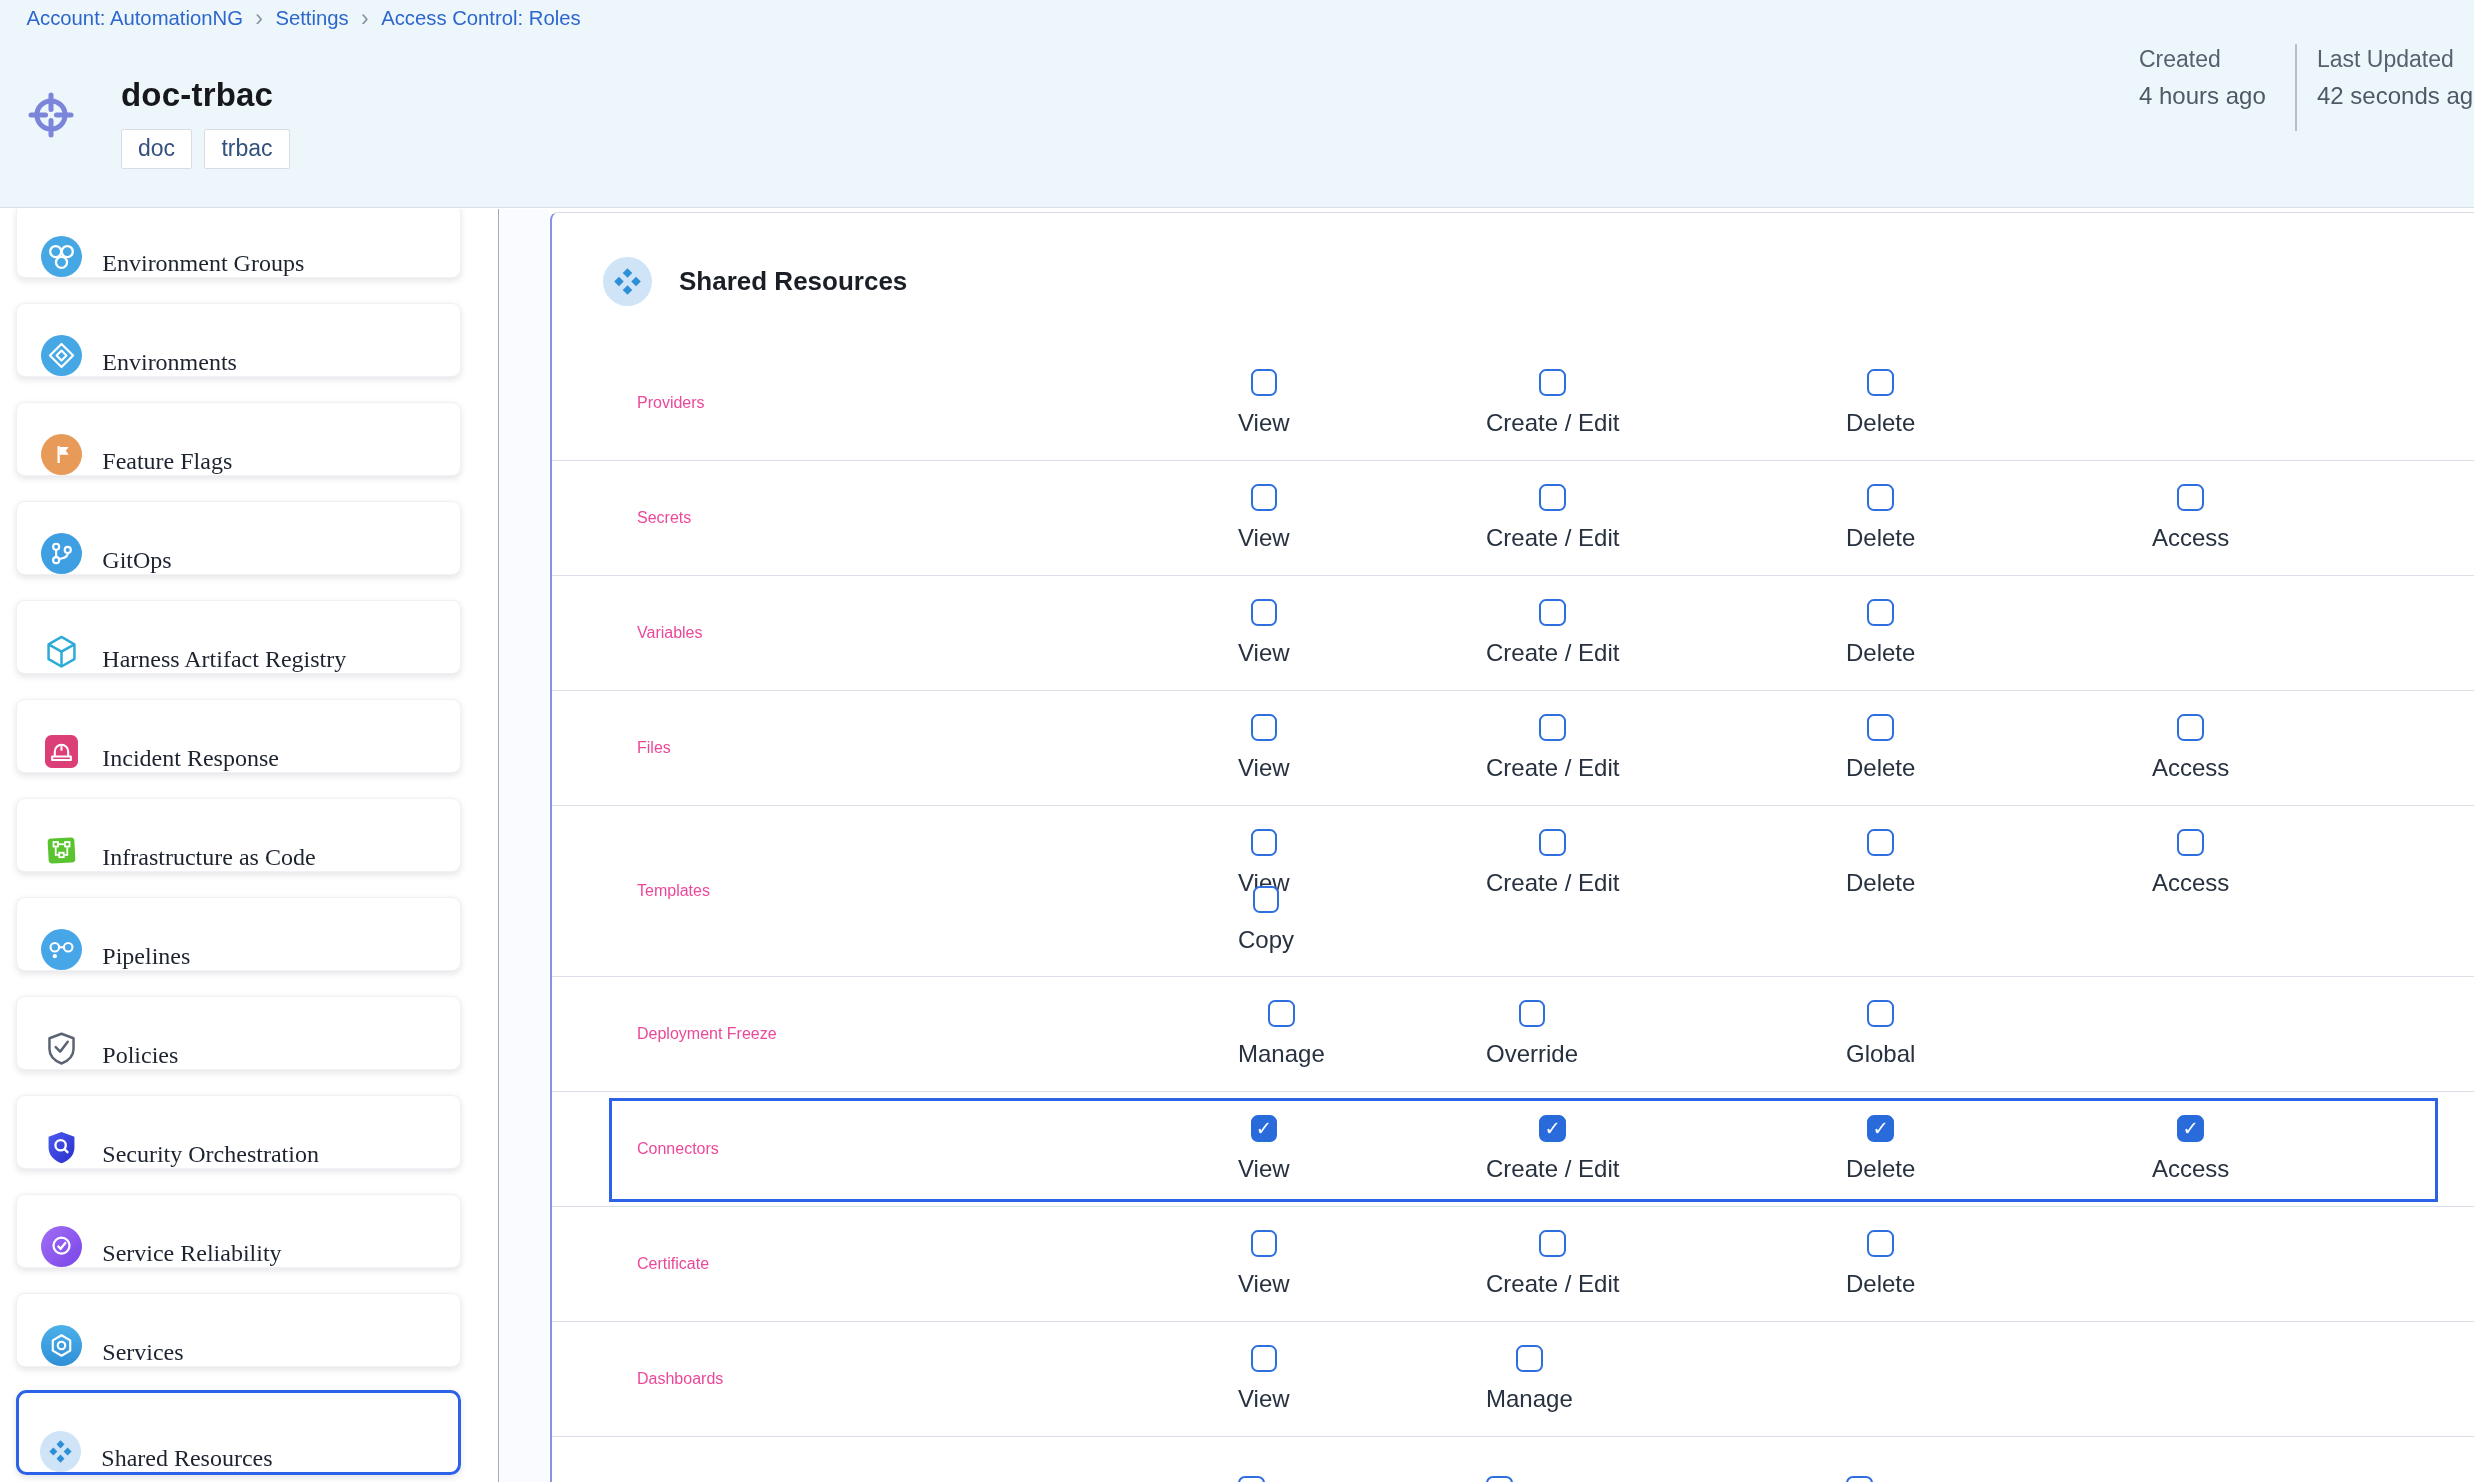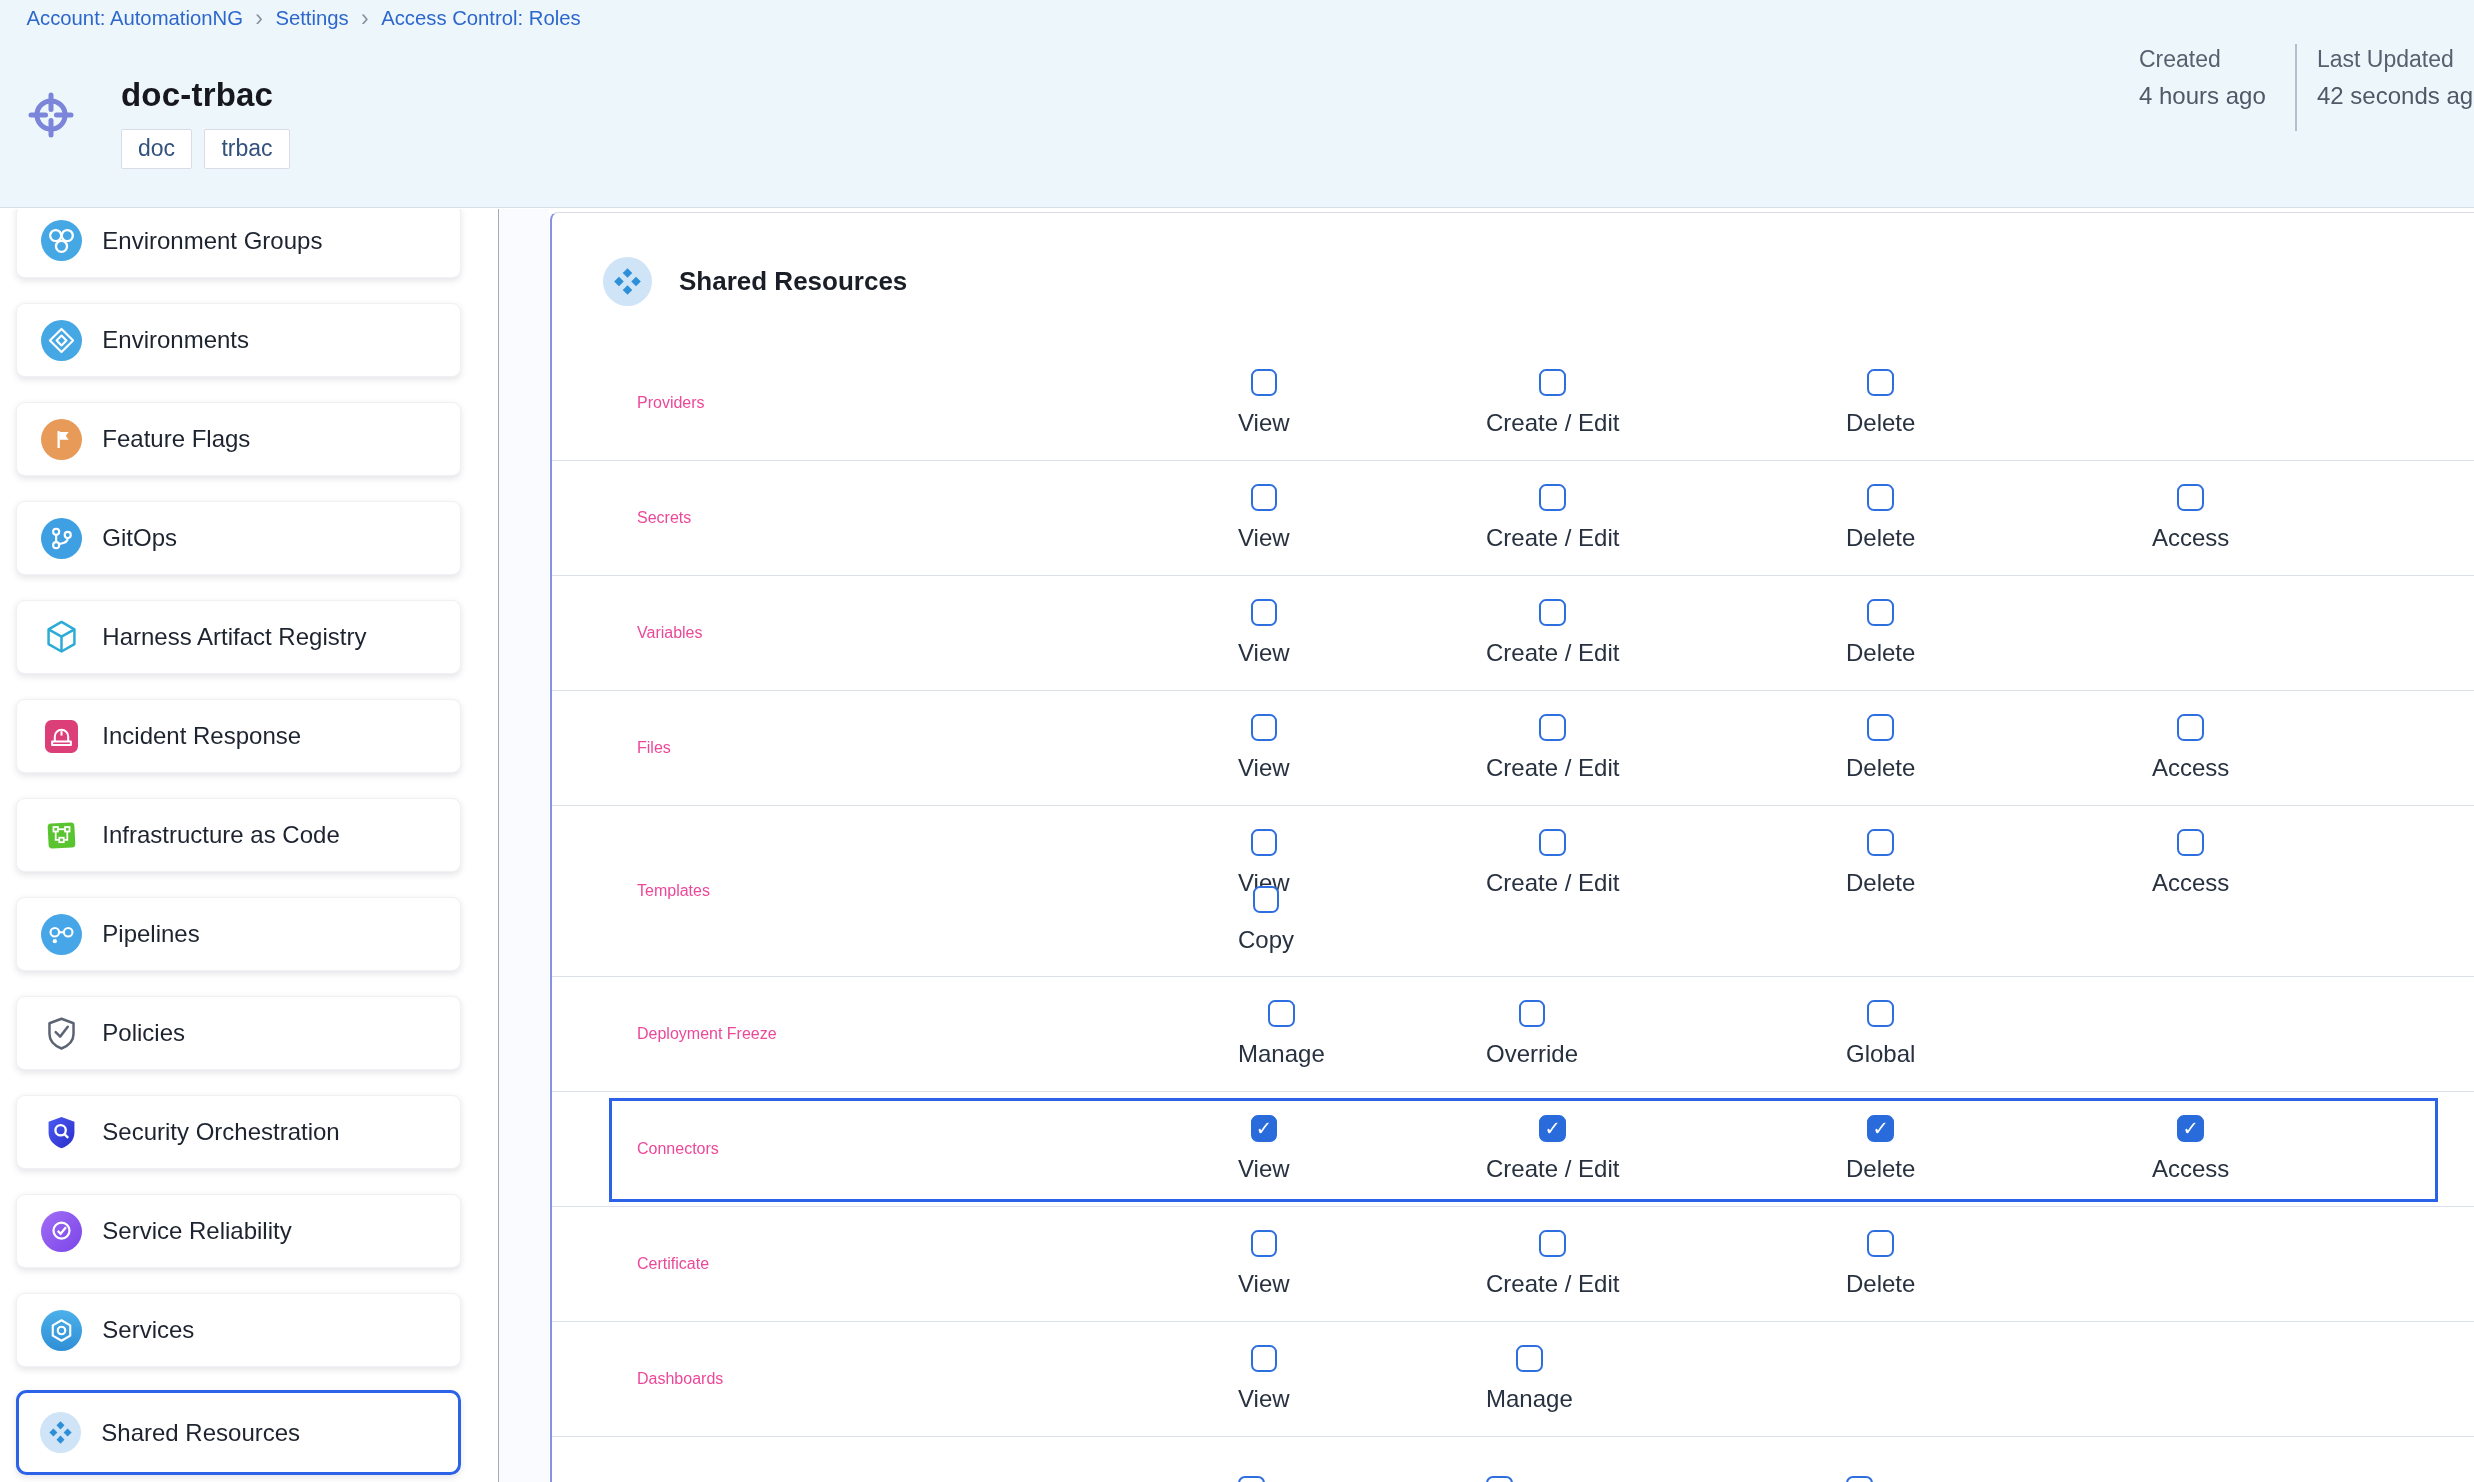--- a/index.html
+++ b/index.html
@@ -30,8 +30,8 @@
   
   .sidebar { position:absolute; left:0; top:209px; width:498px; height:1273px; overflow:hidden; background:#fff; }
   .side-card { position:absolute; left:16px; width:445px; height:74px; background:#fff;
-    border:0.9px solid #f0f1f5; border-radius:8.8px; display:flex; align-items:center;
-    padding-left:24px; box-shadow:0 2.7px 6.2px rgba(60,64,84,0.13); cursor:pointer; }
+    border:0.9px solid #f0f1f5; border-radius:8.8px; display:flex; align-items:flex-end;
+    padding-left:24px; box-shadow:0 2.7px 6.2px rgba(60,64,84,0.13); cursor:pointer;font-family:Liberation Serif, serif; }
   .side-card .icon { width:41px; height:41px; flex:0 0 41px; }
   .side-card .lbl { margin-left:20.3px; font-size:24px; color:#1d2430; }
   .side-card.selected { height:85px; border:3.5px solid #2c62e8; border-radius:10.6px; padding-left:21px; }

